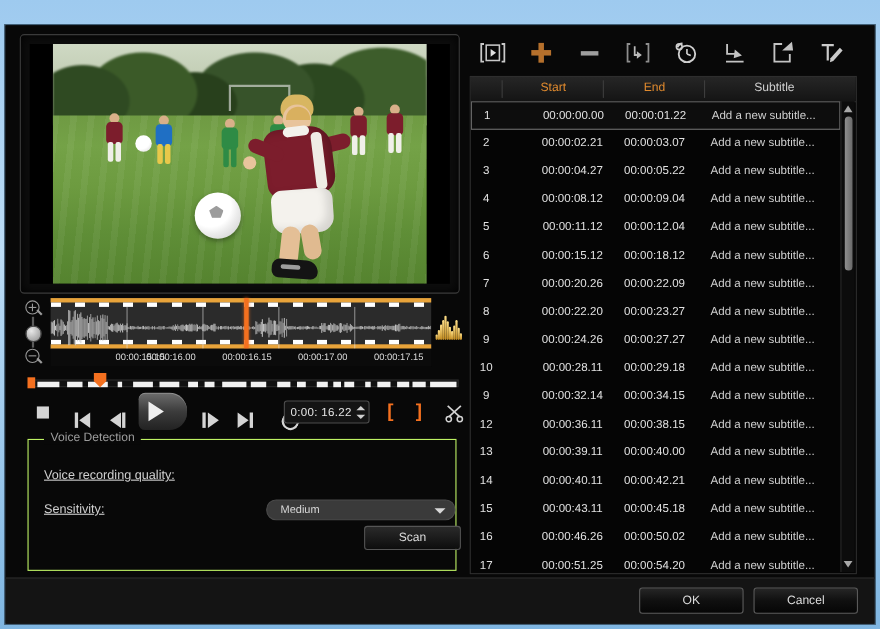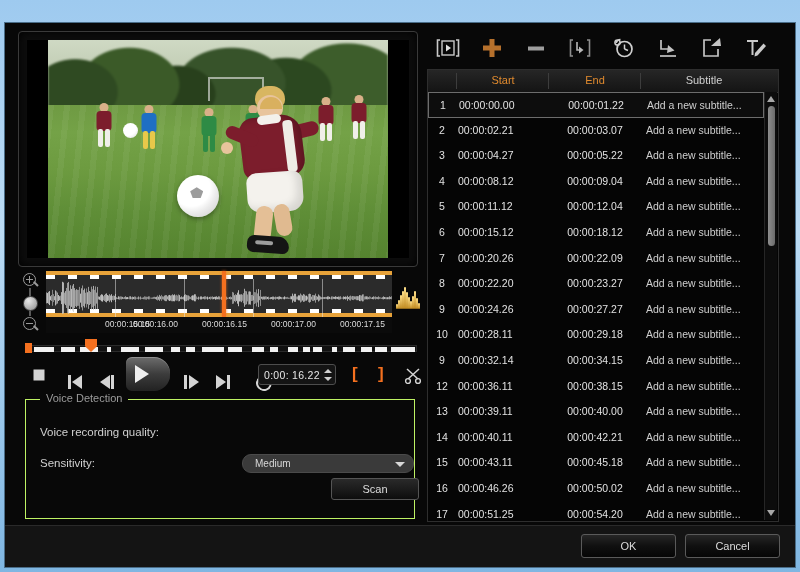--- a/index.html
+++ b/index.html
@@ -203,7 +203,7 @@
   .rows{position:absolute;left:0;top:22px;width:350px;height:429px;overflow:hidden;}
   .row{position:absolute;left:0;width:336px;height:25.6px;}
   .row .num{position:absolute;left:0;width:28px;top:6px;text-align:center;font-size:10.5px;color:#e2e2e2;}
-  .row .st{position:absolute;left:30px;width:90px;top:6px;text-align:left;font-size:10.5px;color:#e2e2e2;}
+  .row .st{position:absolute;left:30px;width:90px;top:6px;text-align:right;font-size:10.5px;color:#e2e2e2;}
   .row .en{position:absolute;left:122px;width:90px;top:6px;text-align:center;font-size:10.5px;color:#e2e2e2;}
   .row .sub{position:absolute;left:218px;top:6px;font-size:10.5px;color:#cfcfcf;}
   .row.sel{border:1px solid #6d6d6d;box-sizing:border-box;background:#0d0d0d;width:336px;}

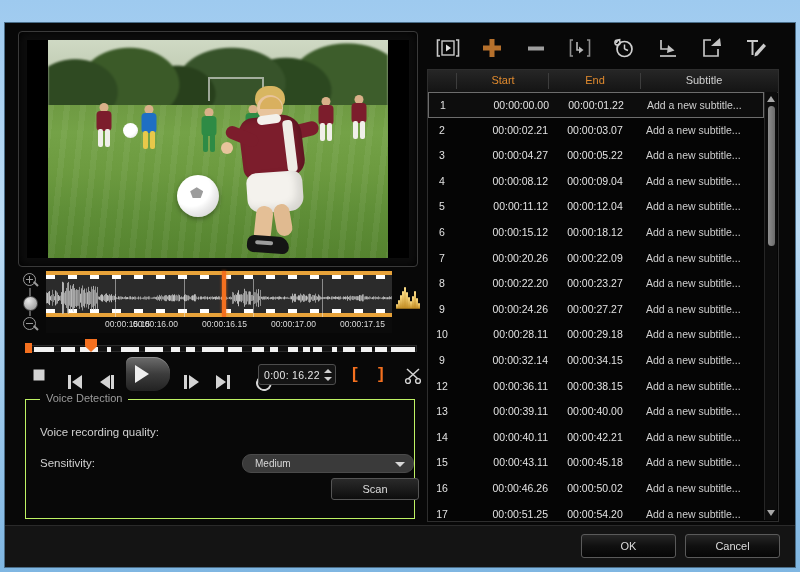--- a/index.html
+++ b/index.html
@@ -177,7 +177,7 @@
       border:1px solid #bef264;border-radius:0;box-sizing:border-box;}
   .vd-title{position:absolute;left:14px;top:-8px;background:#080808;padding:0 6px;
             font-size:11px;color:#9c9c9c;}
-  .vd-lbl{position:absolute;left:14px;font-size:11.5px;color:#d0d0d0;}
+  .vd-lbl{position:absolute;left:14px;font-size:11.5px;color:#d0d0d0;text-decoration:underline;}
   .dd{position:absolute;height:19px;border-radius:9px;background:#3a3a3a;
       border:1px solid #4a4a4a;box-sizing:border-box;cursor:pointer;}
   .dd-text{position:absolute;left:12px;top:3px;font-size:10px;color:#d8d8d8;}

